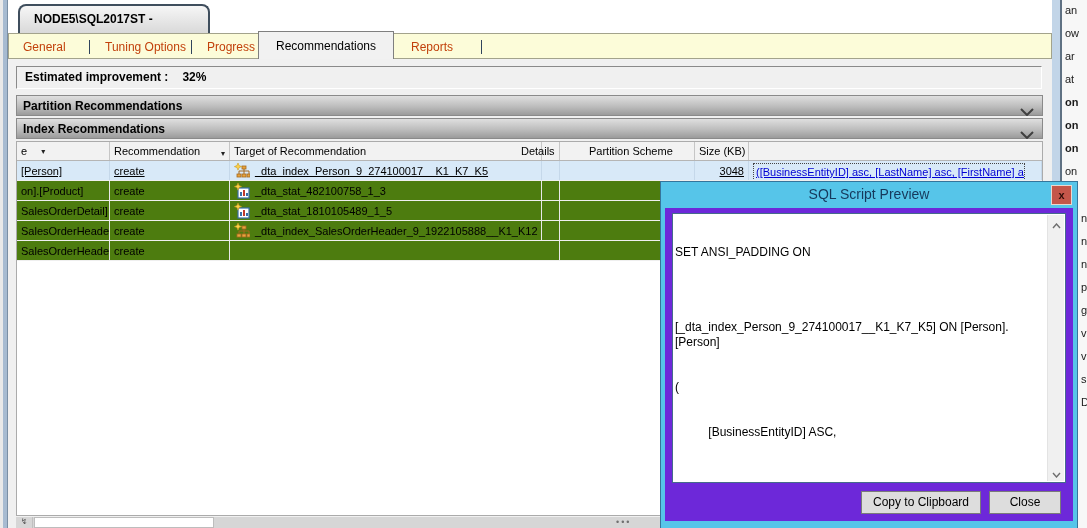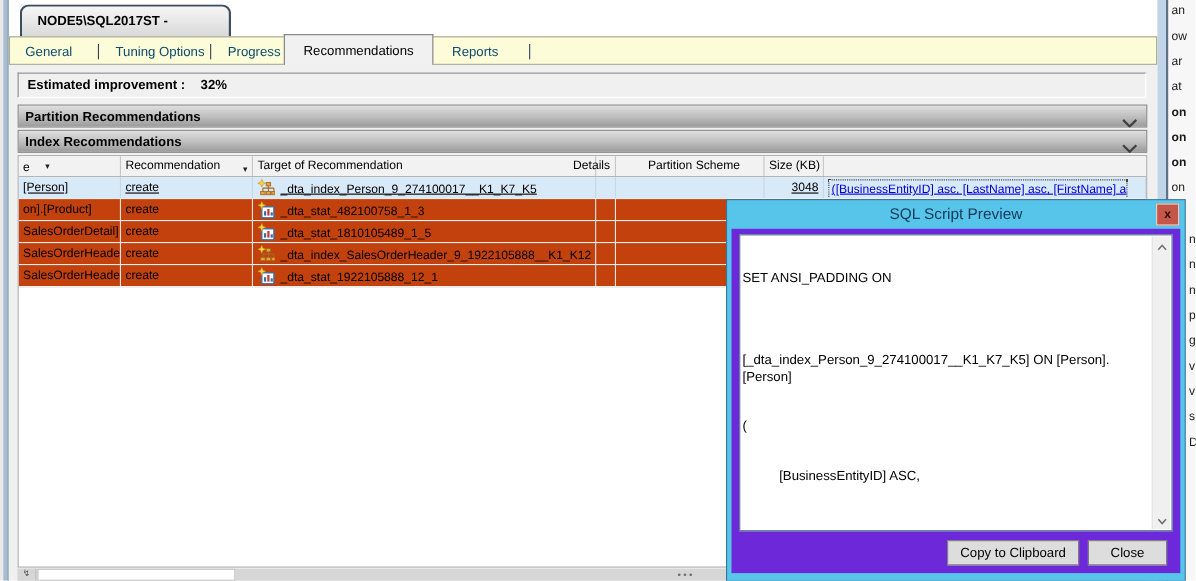--- a/index.html
+++ b/index.html
@@ -22,7 +22,7 @@
   .session-tab { position:absolute; left:10px; top:4px; width:192px; height:30px; background:linear-gradient(#F6F6F6,#D8D8D8); border:2px solid #3F4E5D; border-bottom:none; border-radius:8px 8px 0 0; font-size:12px; font-weight:bold; color:#000; line-height:27px; padding-left:14px; }
 
   .tabstrip { position:absolute; left:0px; top:33px; width:1044px; height:26px; background:#FCFCD9; border:1px solid #A3A38C; }
-  .tab { position:absolute; top:0; height:26px; line-height:26px; font-size:12px; color:#0c4a6e; }
+  .tab { position:absolute; top:0; height:26px; line-height:26px; font-size:12px; color:#c2410c; }
   .tabsep { position:absolute; top:6px; width:1px; height:14px; background:#30445C; }
   .tab-selected { position:absolute; left:249px; top:-3px; width:136px; height:29px; background:#F1F1F1; border:1px solid #7F7F7F; border-bottom:none; text-align:center; line-height:28px; font-size:12px; color:#000; }
 

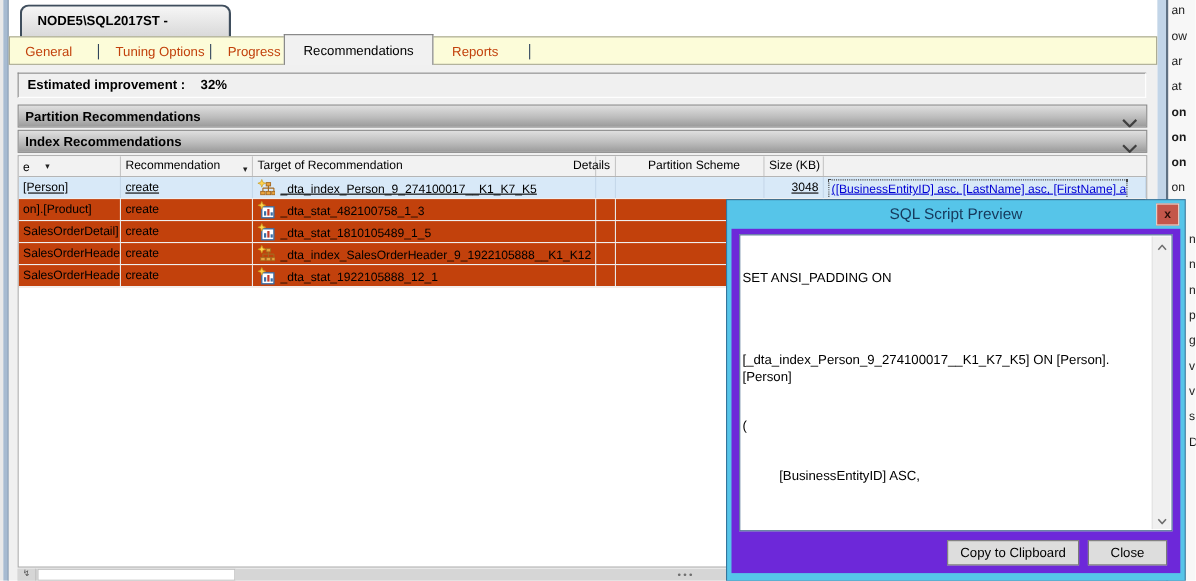--- a/index.html
+++ b/index.html
@@ -39,7 +39,7 @@
   .ghead { position:relative; height:19px; background:#F2F2F2; border-bottom:1px solid #B5B5B5; font-size:11px; color:#000; }
   .gcell { position:absolute; top:0; height:100%; padding:2px 4px; overflow:hidden; white-space:nowrap; }
   .ghead .gcell { border-right:1px solid #C6C6C6; line-height:15px; }
-  .grow { position:relative; height:20px; border-bottom:1px solid #EFEFEF; font-size:11px; color:#000; background:#c2410c; }
+  .grow { position:relative; height:20px; border-bottom:1px solid #EFEFEF; font-size:11px; color:#000; background:#4d7c0f; }
   .grow .gcell { border-right:1px solid #E8E8E8; line-height:16px; }
   .grow.selected { background:#D8E9F8; }
   .grow.selected .gcell { border-right-color:#C5D8EA;text-decoration:underline; }

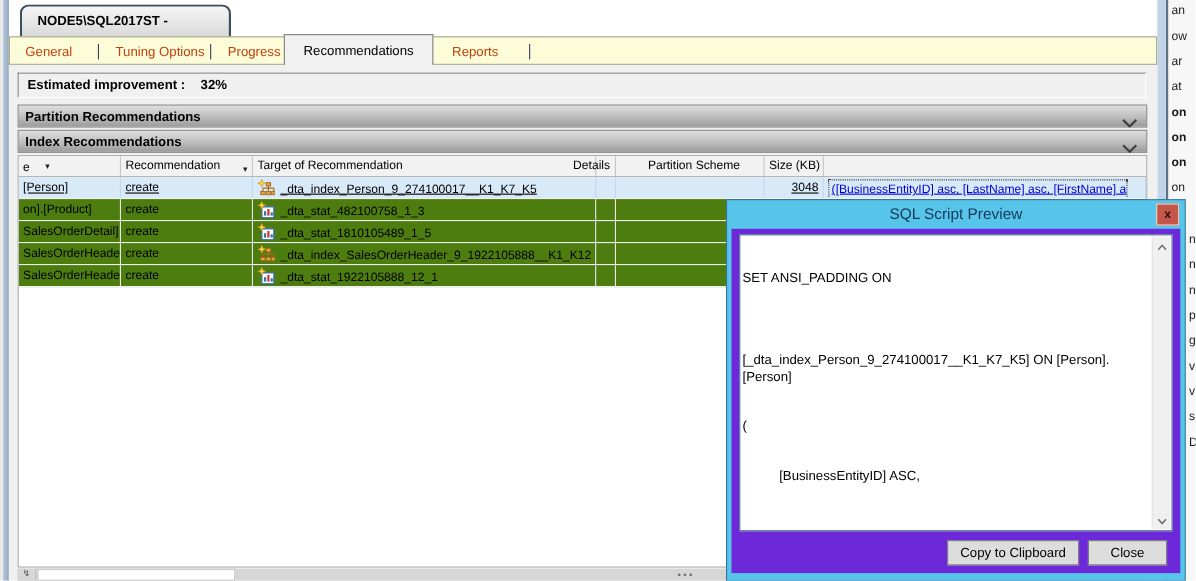--- a/index.html
+++ b/index.html
@@ -218,13 +218,6 @@
         <div class="grow">
           <div class="gcell c1">SalesOrderHeader]</div>
           <div class="gcell c2">create</div>
-          <div class="gcell c3"><span class="ticon"><svg width="16" height="16" viewBox="0 0 16 16">
-                  <rect x="4" y="5" width="11" height="10" fill="#FFFFFF" stroke="#3A6EA5" stroke-width="1.2"></rect>
-                  <rect x="6" y="9" width="2" height="4" fill="#3A6EA5"></rect>
-                  <rect x="9" y="7" width="2" height="6" fill="#C0392B"></rect>
-                  <rect x="12" y="10" width="2" height="3" fill="#3A6EA5"></rect>
-                  <path d="M4 0 L5 2.6 L7.6 3.6 L5 4.6 L4 7.2 L3 4.6 L0.4 3.6 L3 2.6 Z" fill="#FFD24A" stroke="#C89A1E" stroke-width="0.6"></path>
-                </svg></span><span>_dta_stat_1922105888_12_1</span></div>
           <div class="gcell c4"></div>
           <div class="gcell c5"></div>
           <div class="gcell c6"></div>

